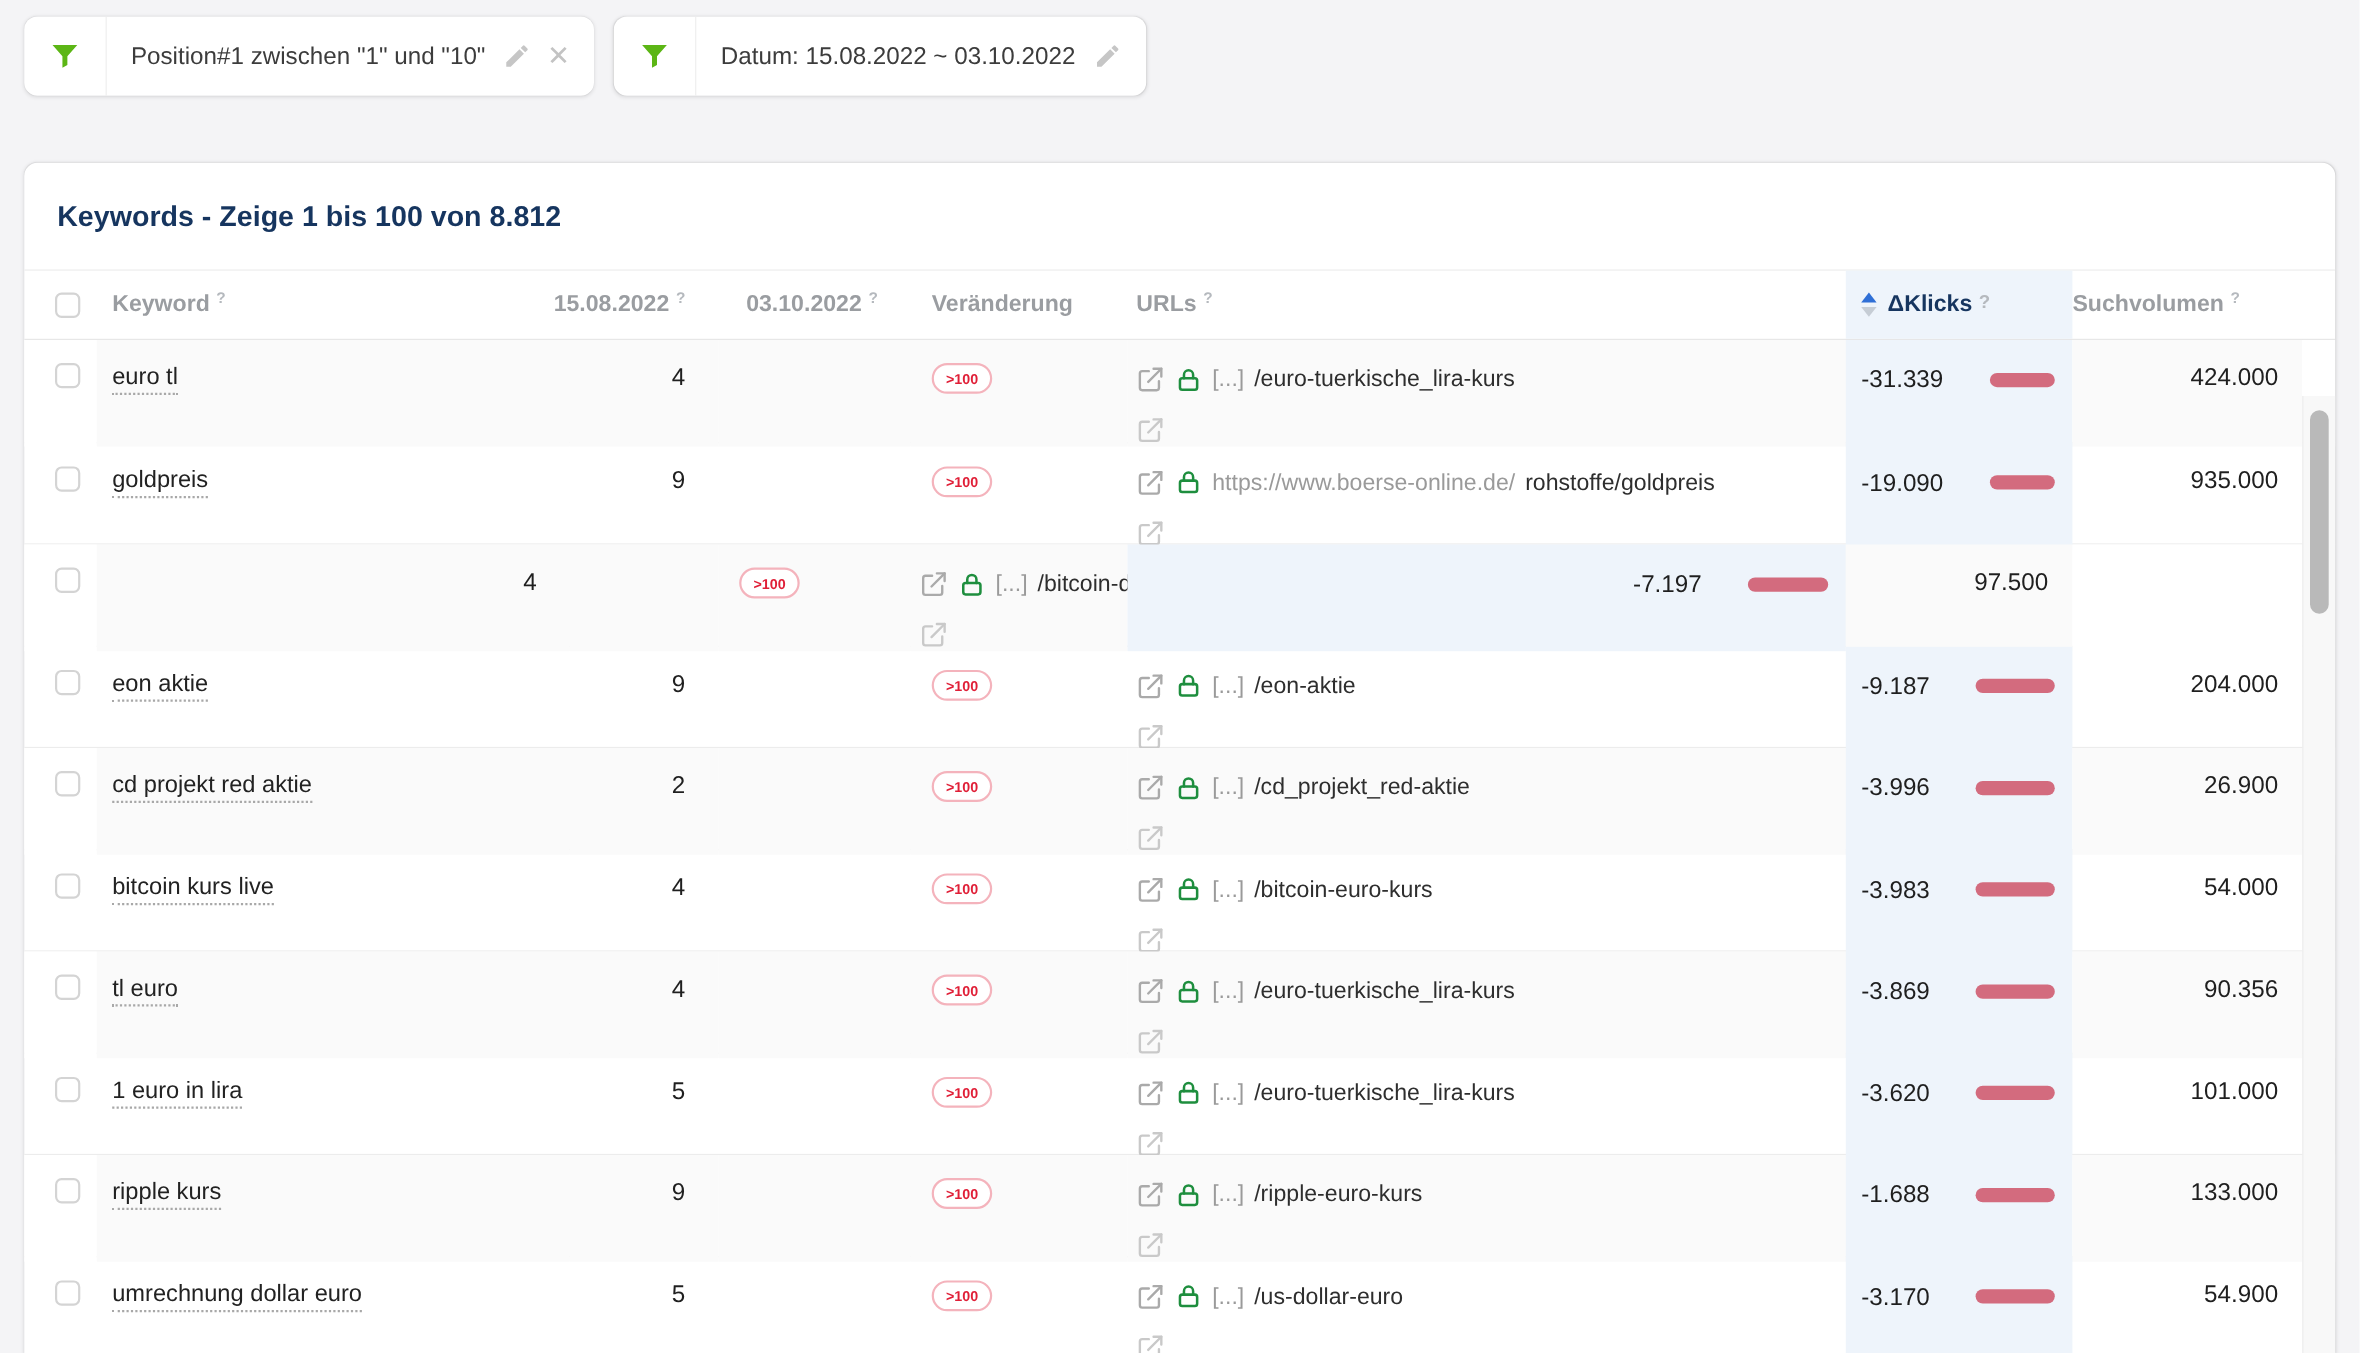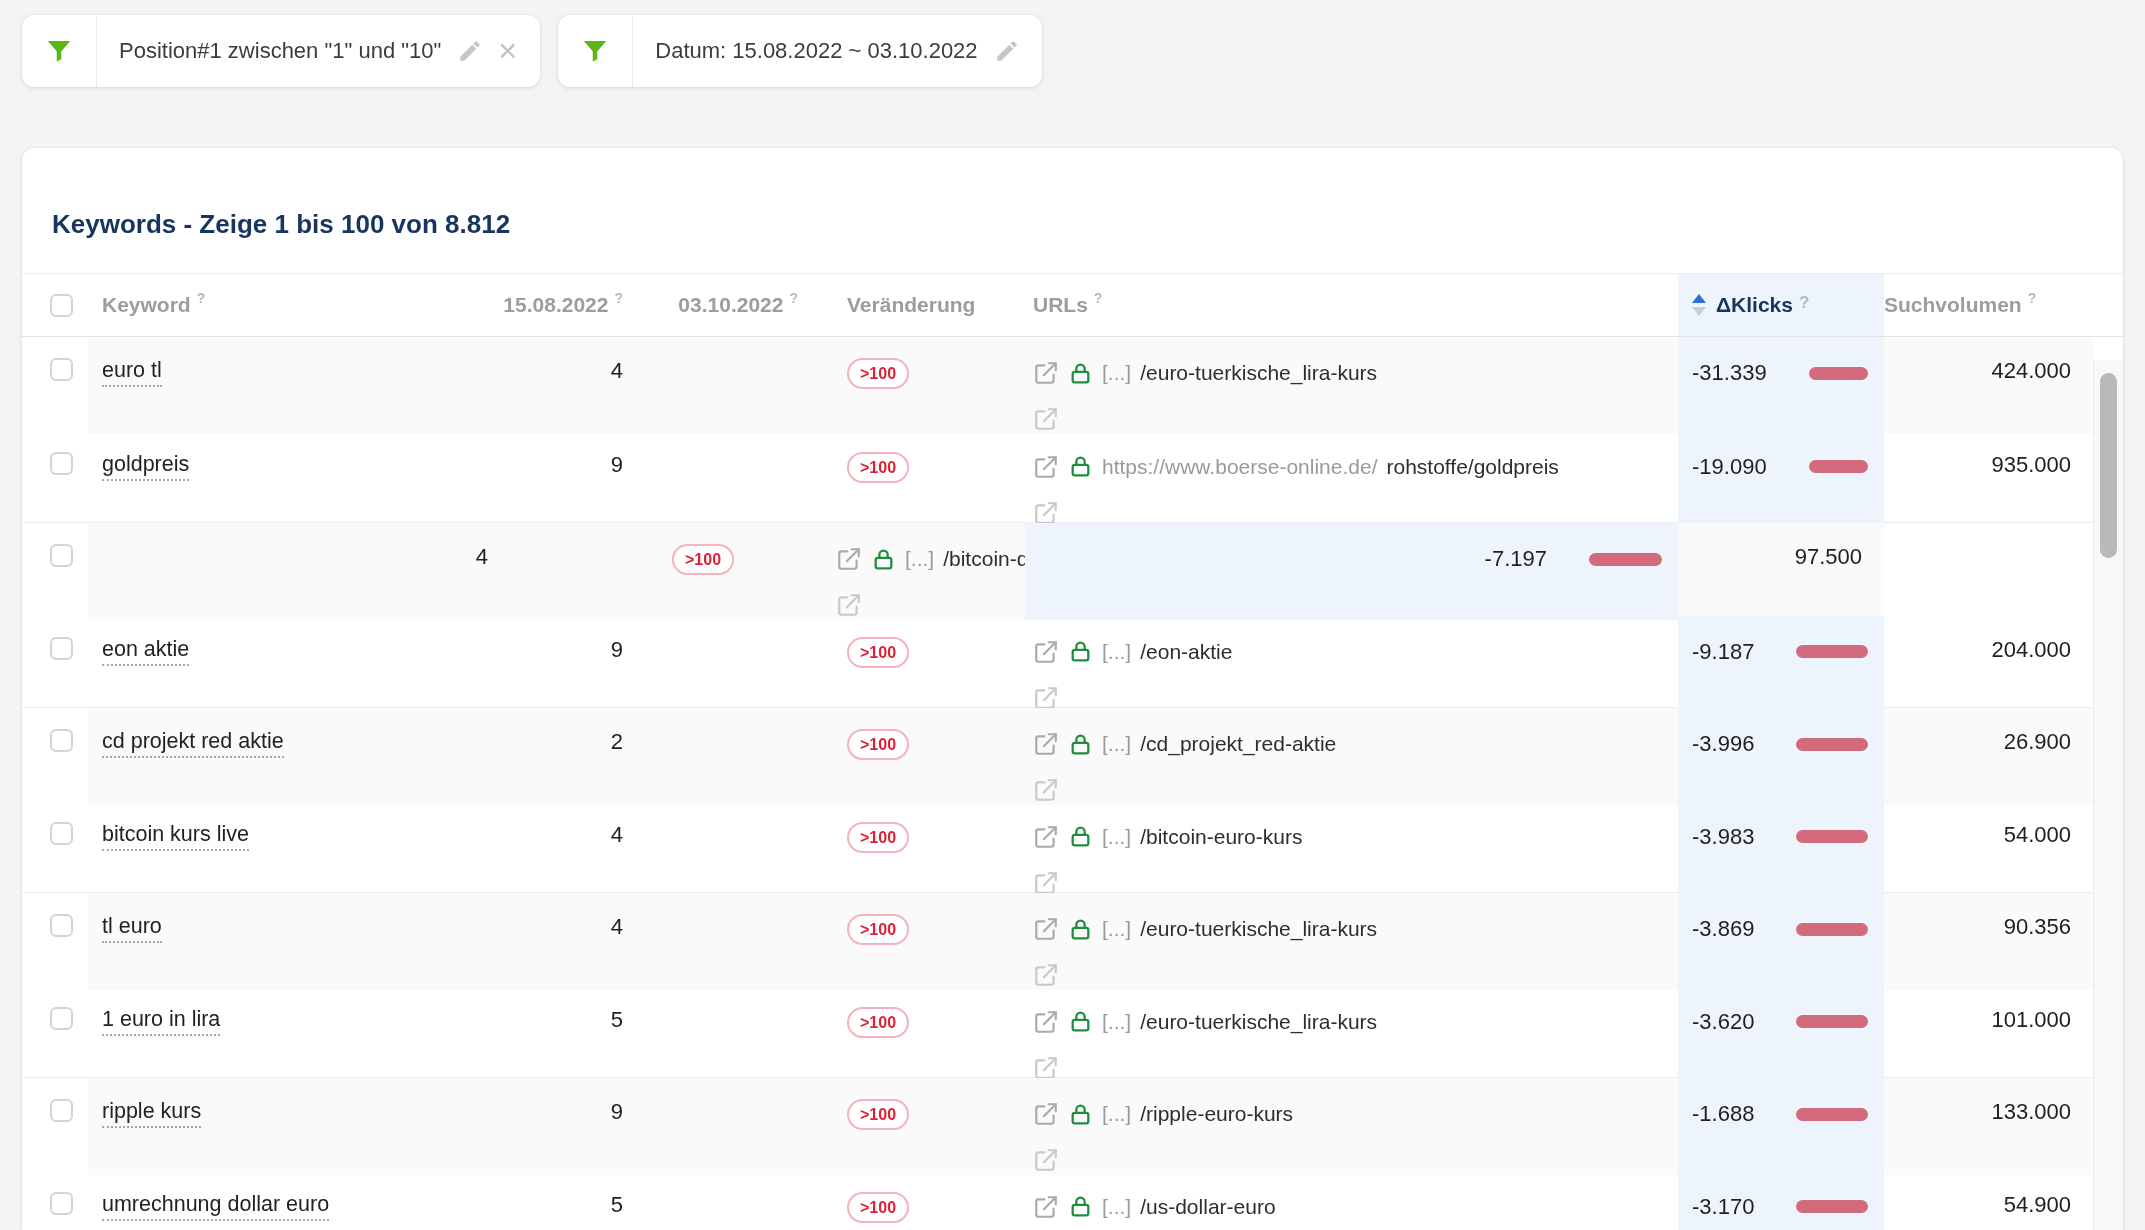--- a/index.html
+++ b/index.html
@@ -35,7 +35,7 @@
   .card-title {
     height:98px; display:flex; align-items:center; padding-left:30px;
     border-bottom:1px solid #ececec;
-    font-size:26px; font-weight:bold; color:#16355f;margin-top:28px;
+    font-size:26px; font-weight:bold; color:#16355f;
   }
 
   

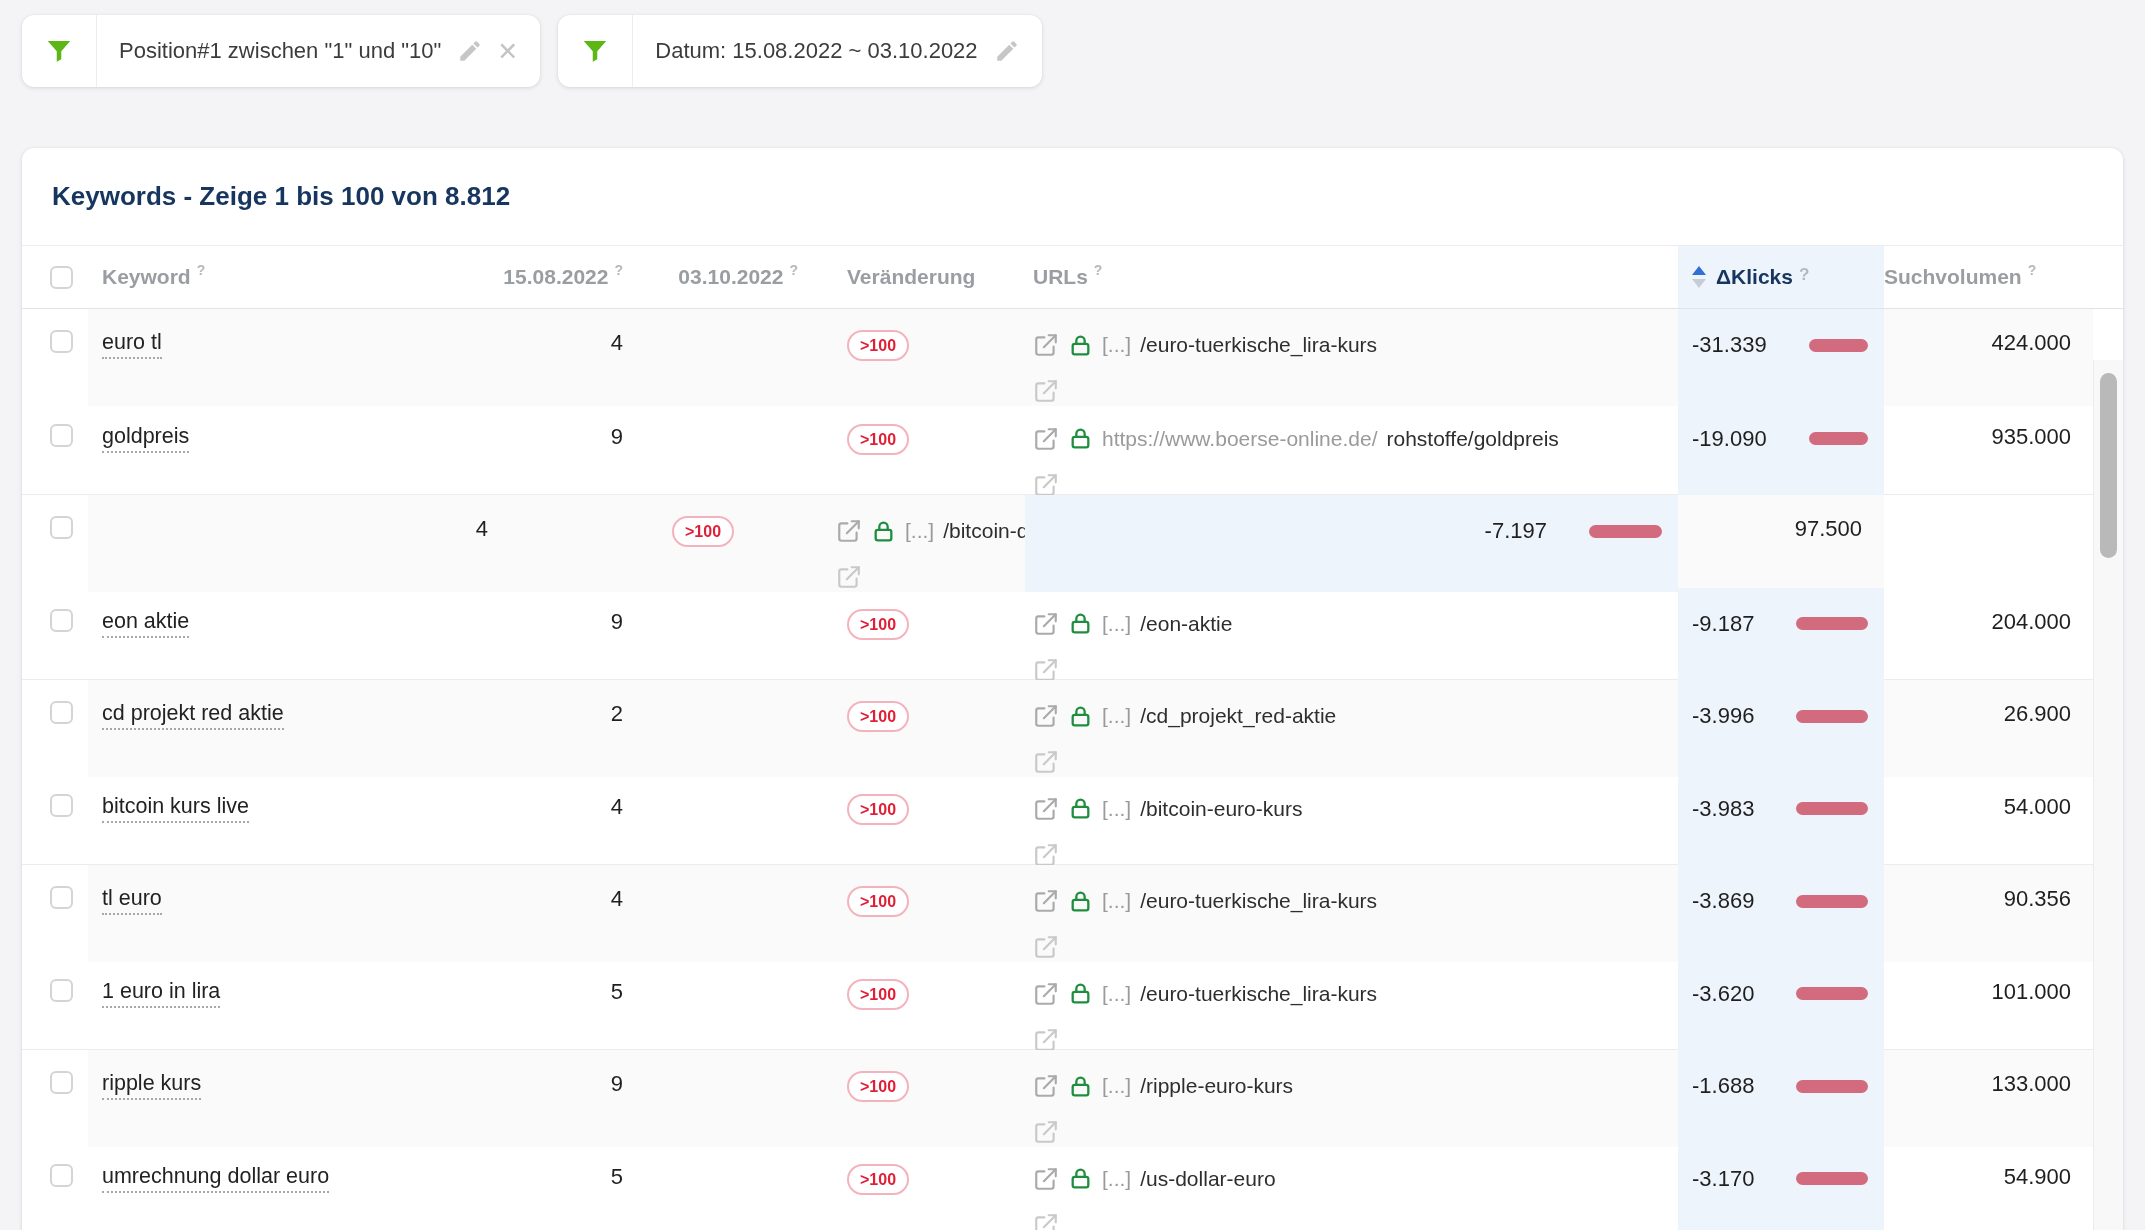--- a/index.html
+++ b/index.html
@@ -84,7 +84,7 @@
   .c-change { padding-left:19px; }
   .badge {
     display:inline-block; border:2px solid #f4b3bc; border-radius:16px;
-    color:#e01f37; font-weight:bold; font-size:16px; line-height:1;
+    color:#e01f37; font-weight:bold; font-size:13px; line-height:1;
     padding:6px 11px 5px; background:#fff;
   }
   .c-urls { padding-left:8px; font-size:21px; }

